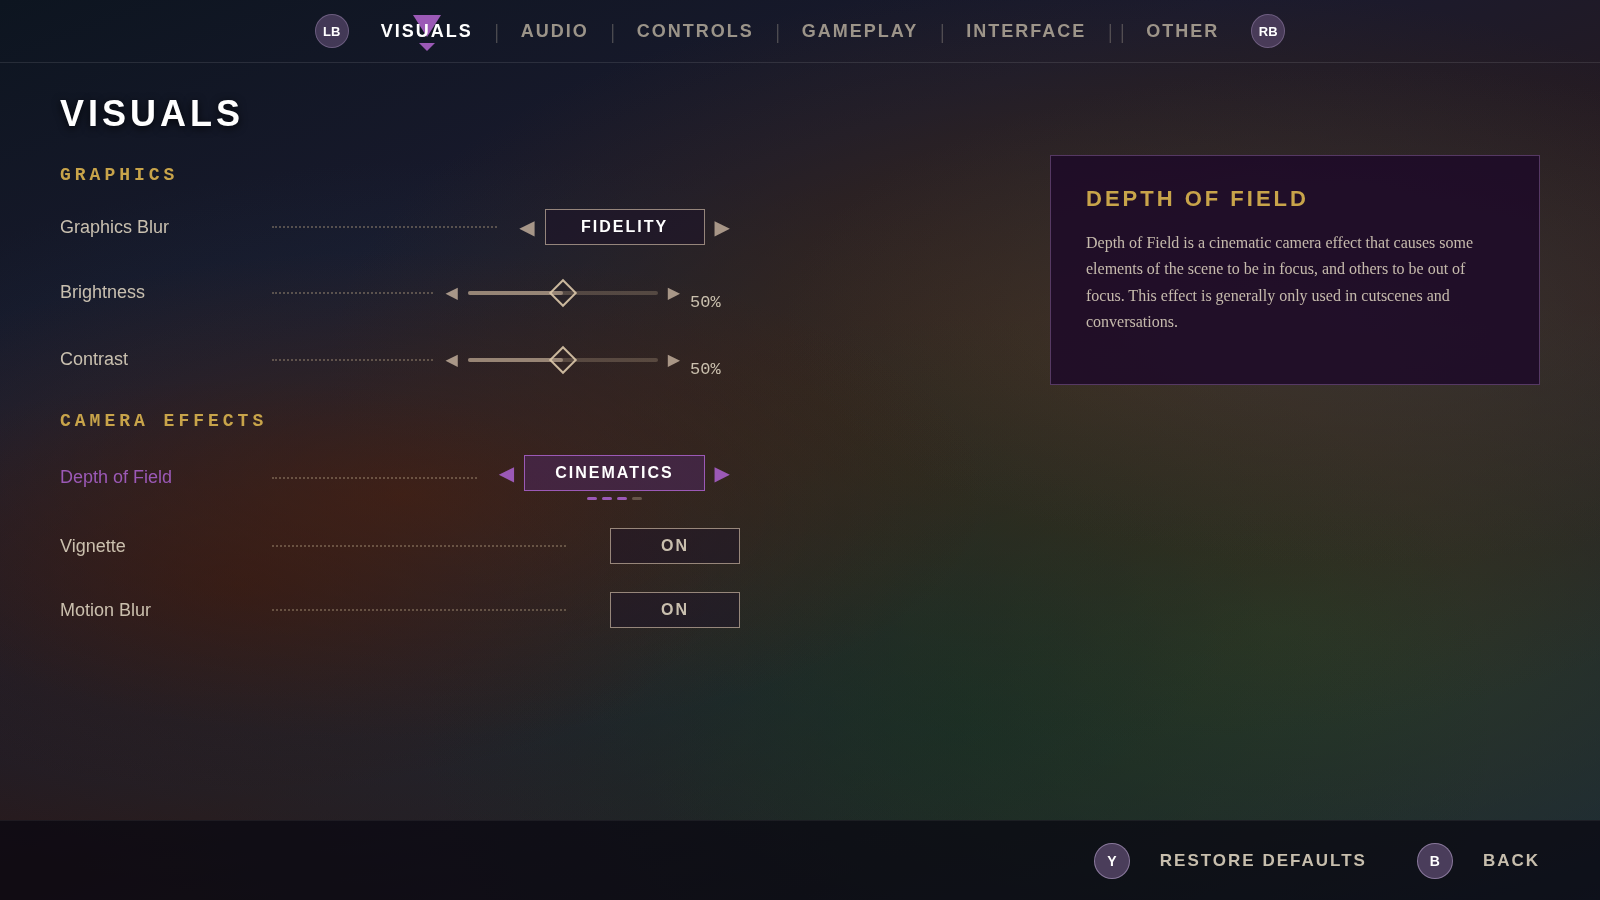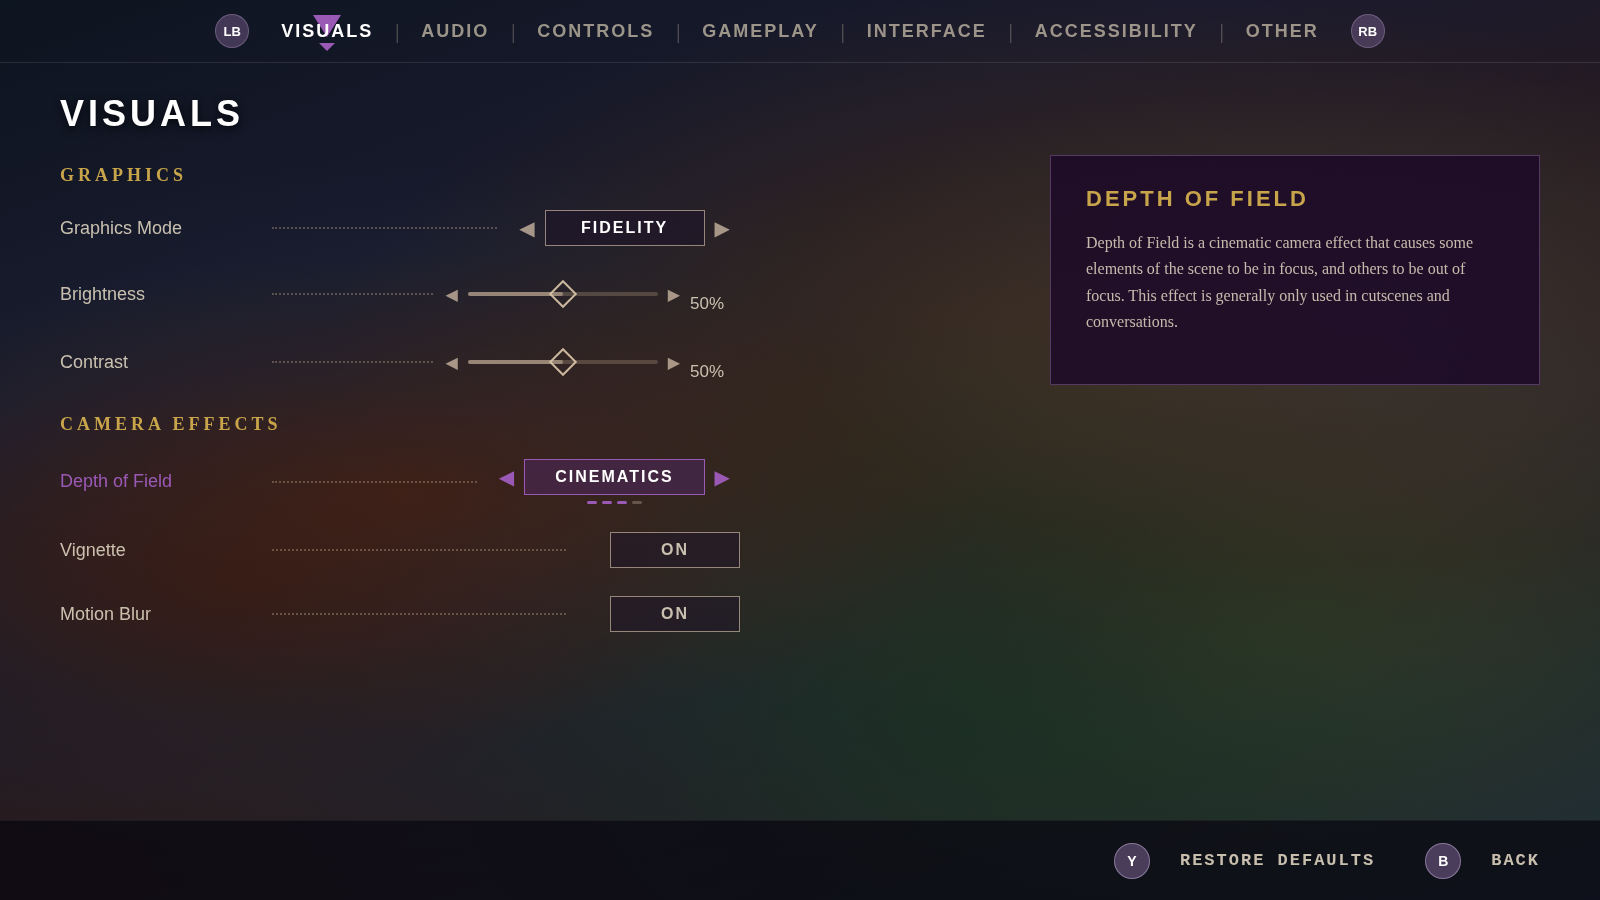--- a/index.html
+++ b/index.html
@@ -399,7 +399,6 @@
     <span class="nav-separator">|</span>
     <div class="nav-tab">INTERFACE</div>
     <span class="nav-separator">|</span>
-    <div class="nav-tab">ACCESSIBILITY</div>
     <span class="nav-separator">|</span>
     <div class="nav-tab">OTHER</div>
 

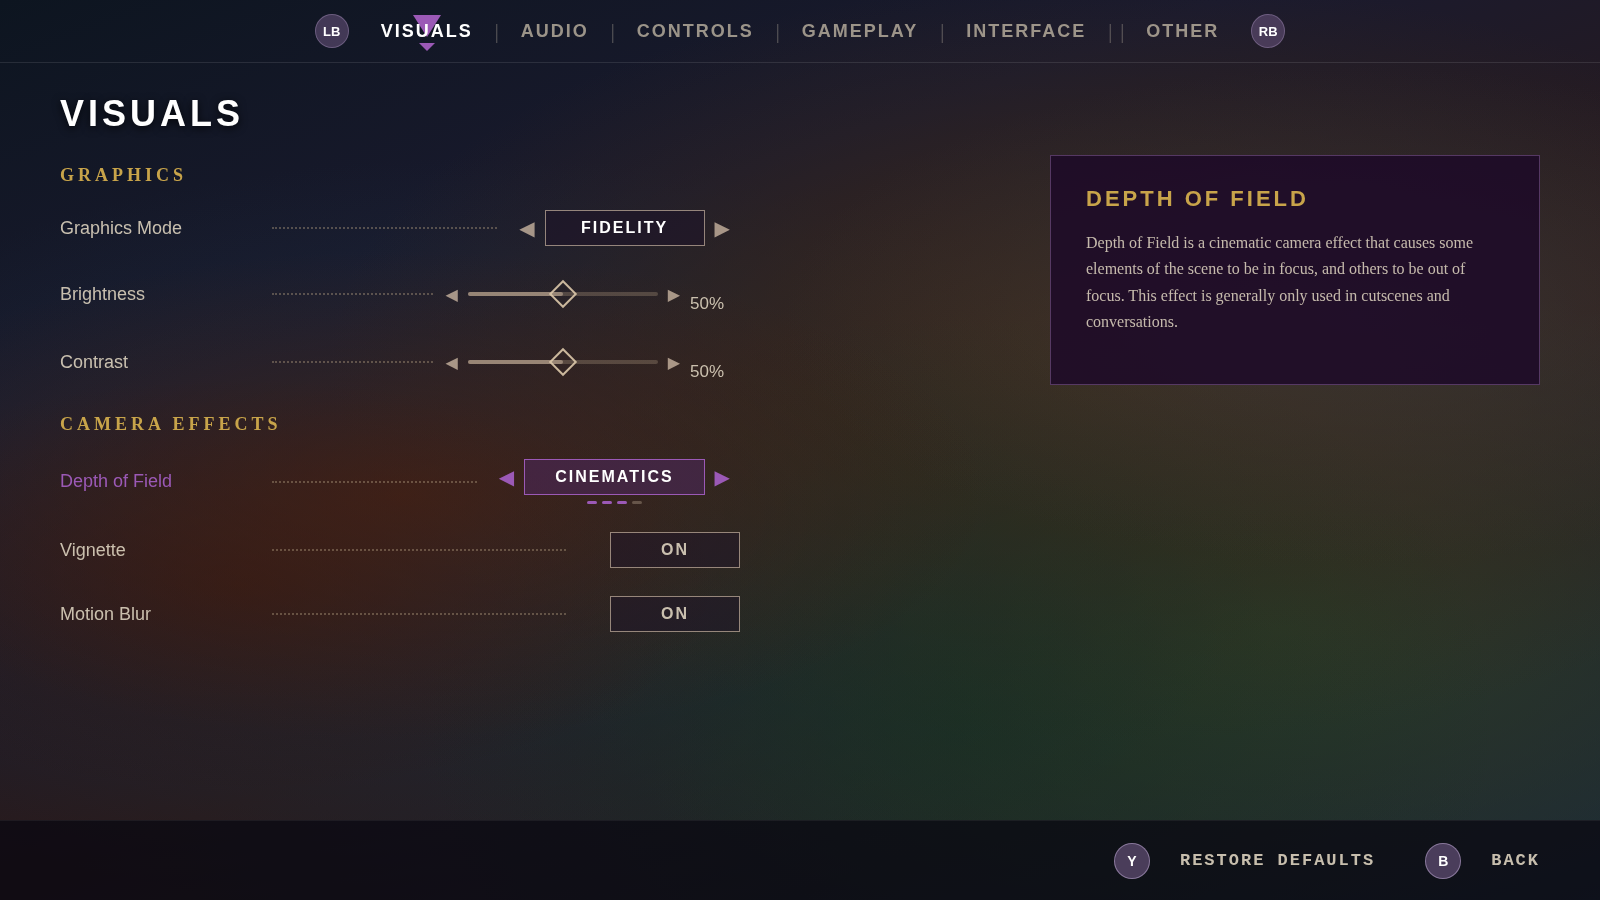--- a/index.html
+++ b/index.html
@@ -145,7 +145,7 @@
       color: #c8a44a;
       font-size: 18px;
       letter-spacing: 4px;
-      font-family: Liberation Serif, serif;
+      font-family: Liberation Mono, monospace;
       font-weight: bold;
       margin-bottom: 24px;
       margin-top: 10px;

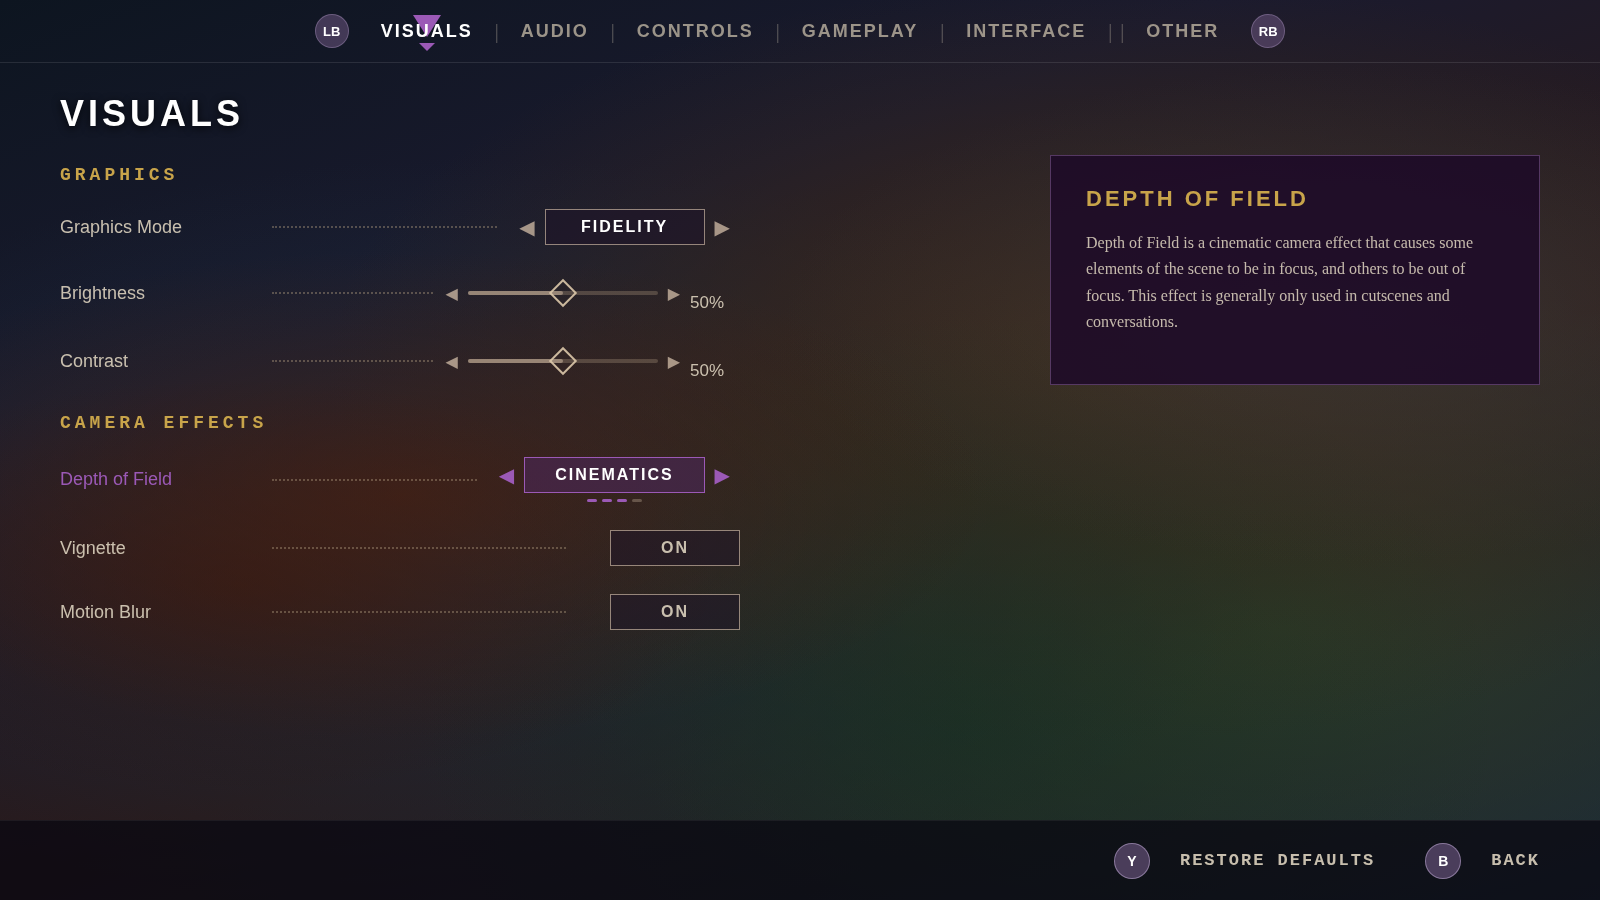--- a/index.html
+++ b/index.html
@@ -412,7 +412,7 @@
     <div class="section-header">GRAPHICS</div>
 
     <div class="setting-row">
-      <span class="setting-label">Graphics Mode</span>
+      <span class="setting-label">Graphics Blur</span>
       <div class="setting-dots"></div>
       <div class="selector-control">
         <span class="selector-arrow">◀</span>

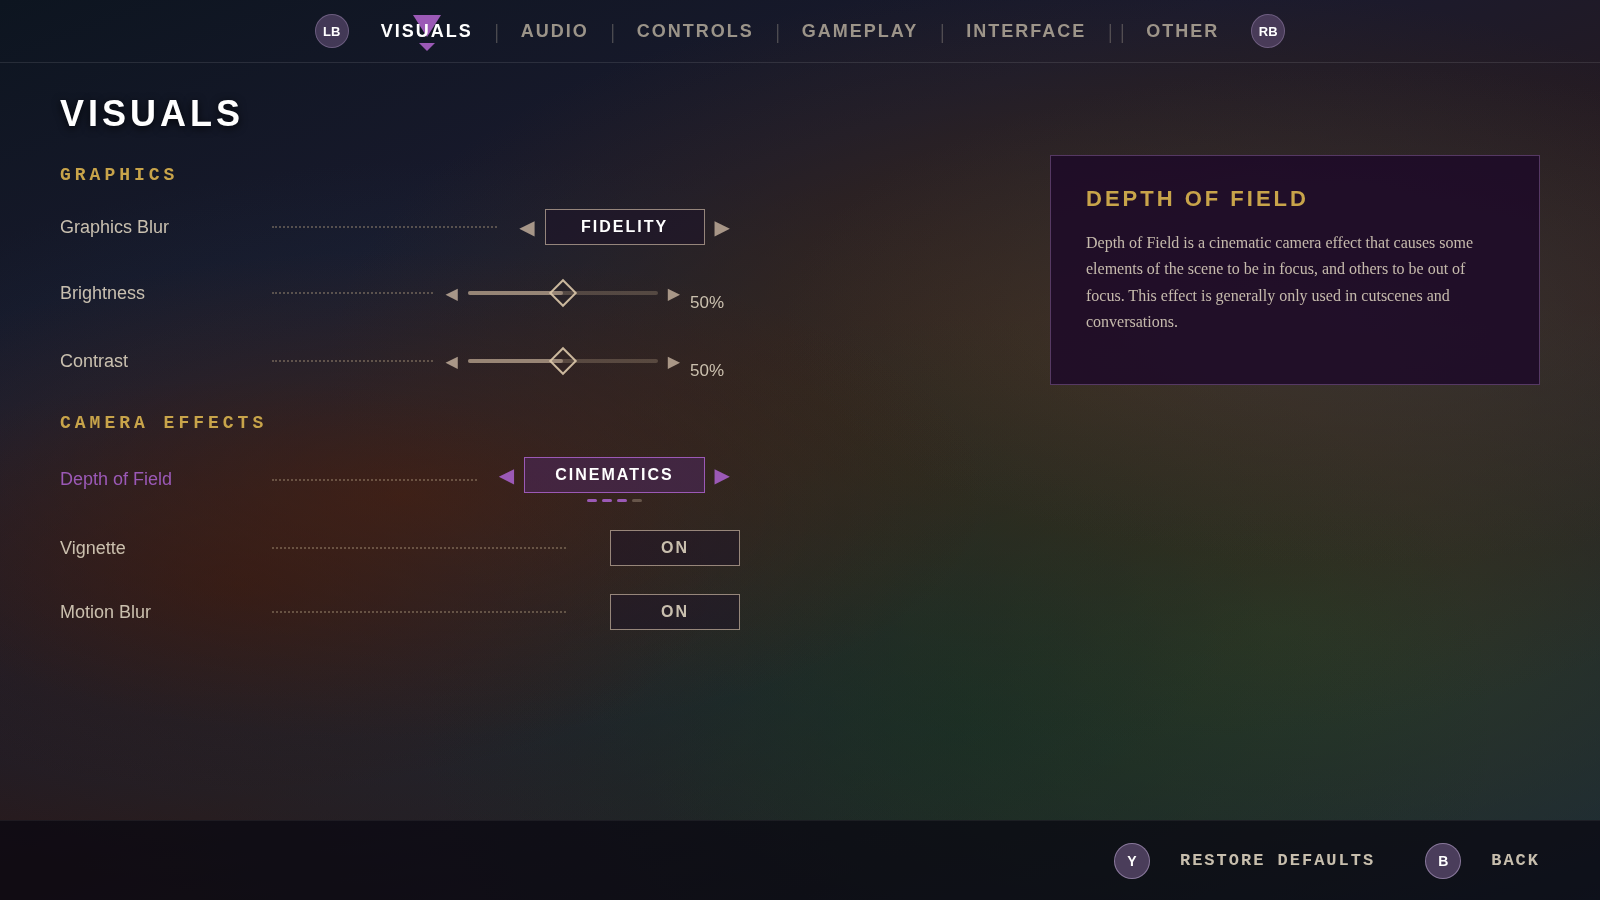--- a/index.html
+++ b/index.html
@@ -257,7 +257,7 @@
     .slider-value {
       color: rgba(220, 210, 190, 0.9);
       font-size: 17px;
-      font-family: Liberation Sans, sans-serif;
+      font-family: Liberation Mono, monospace;
       min-width: 50px;
       margin-top: 20px;
     }

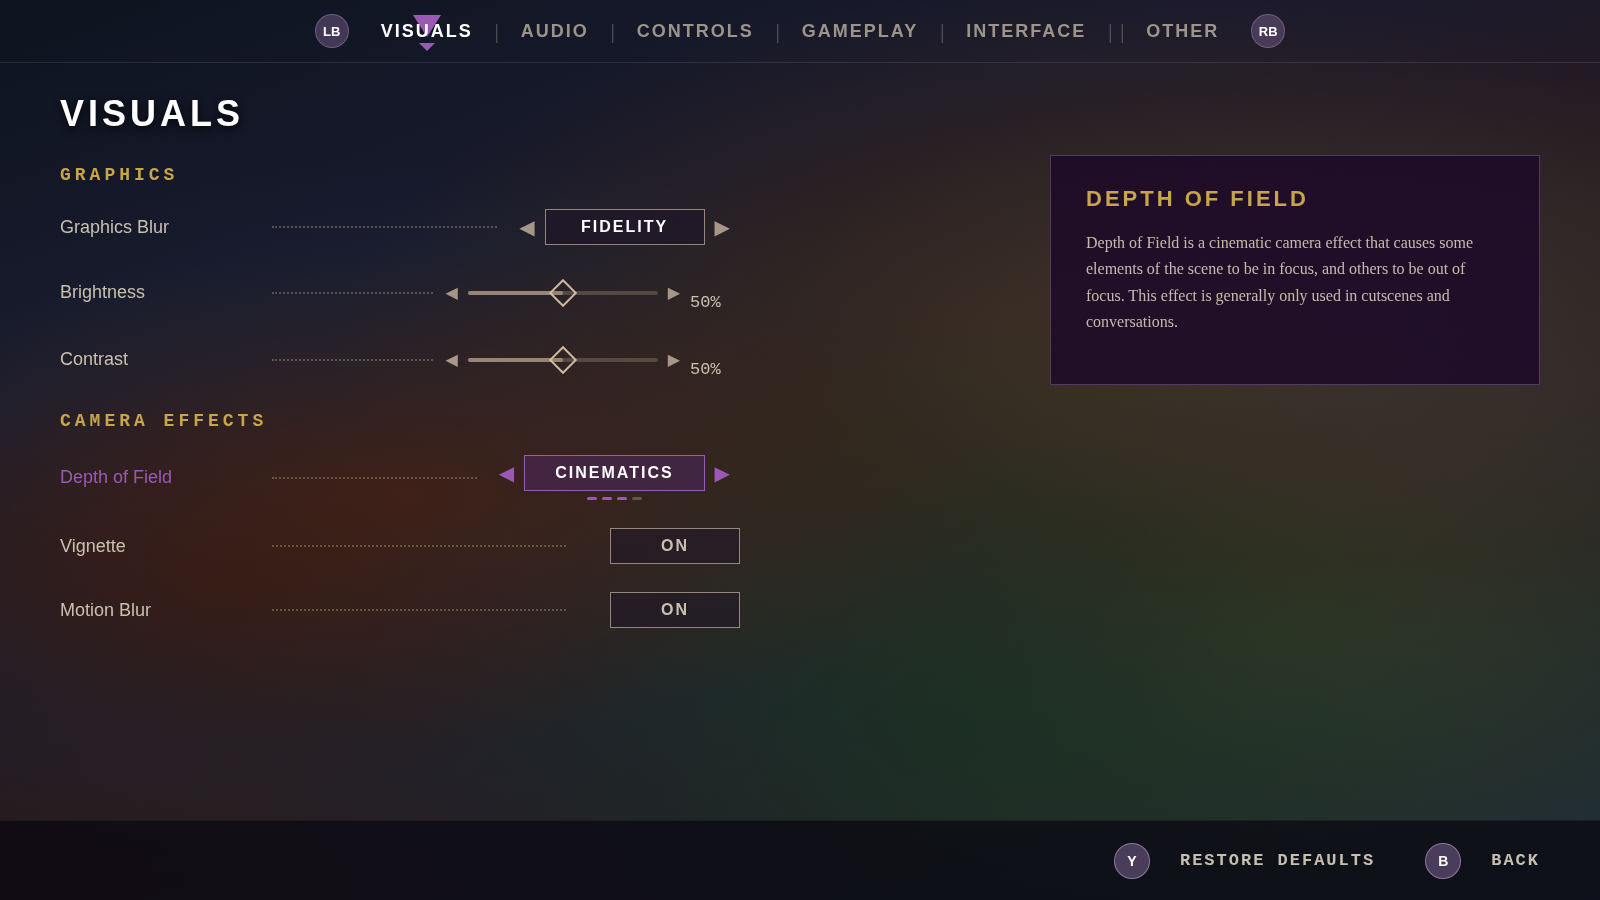--- a/index.html
+++ b/index.html
@@ -361,7 +361,7 @@
       color: rgba(220, 210, 190, 0.9);
       font-size: 17px;
       letter-spacing: 2px;
-      font-family: Liberation Mono, monospace;
+      font-family: Liberation Sans, sans-serif;
       font-weight: bold;
       text-transform: uppercase;
       padding-left: 16px;

